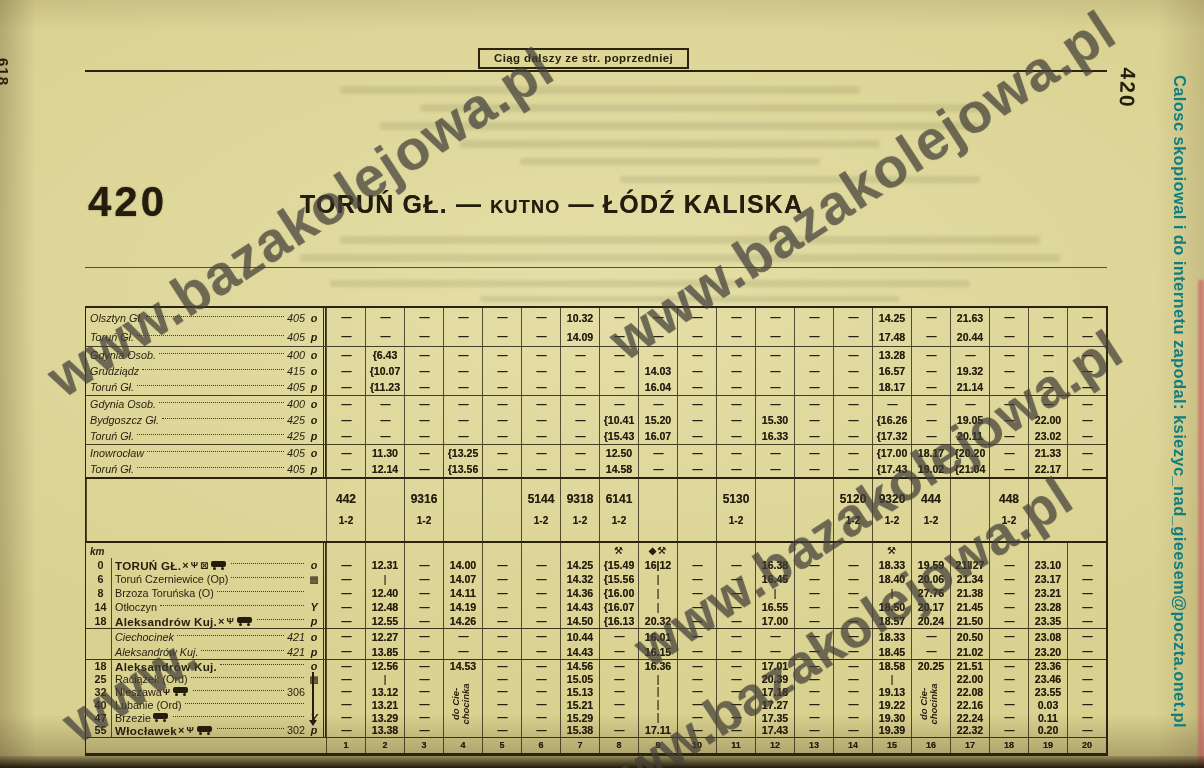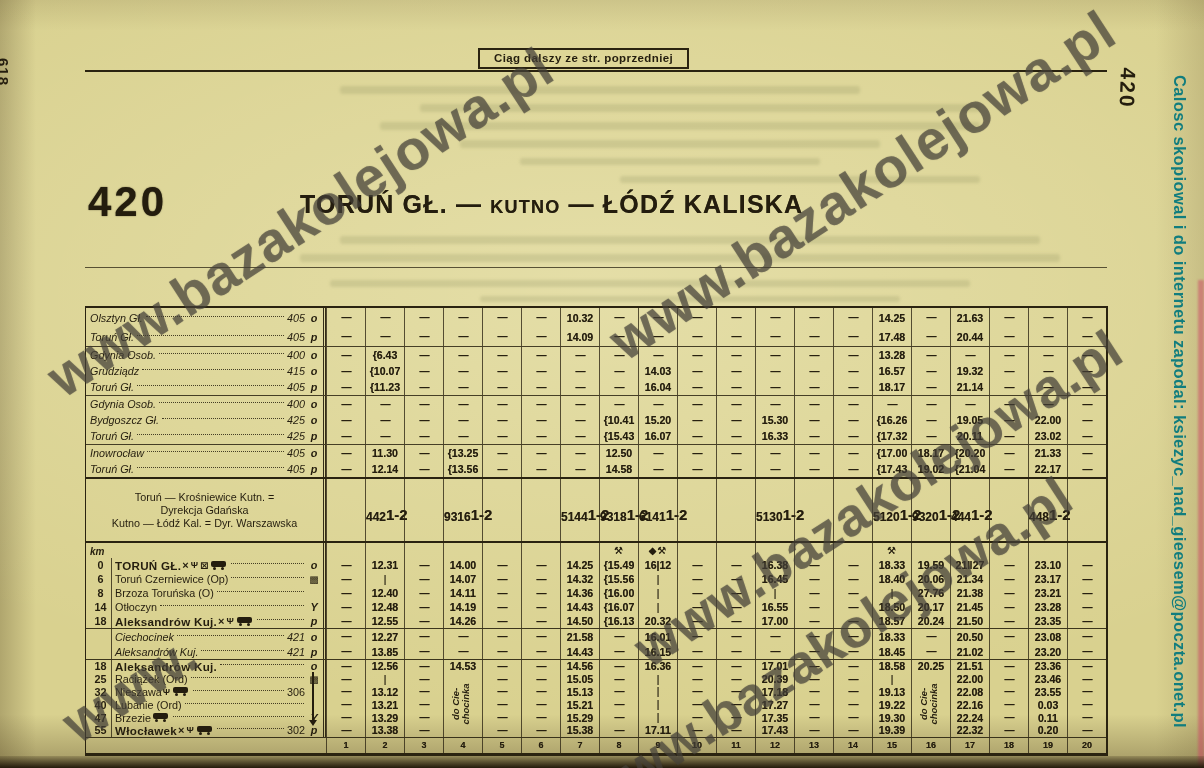--- a/index.html
+++ b/index.html
@@ -407,11 +407,6 @@
       </div>
       <div class="sec k-band id-band">
         <div class="row">
-          <div class="lbl">
-            <div>Toruń — Krośniewice Kutn. =</div>
-            <div>Dyrekcja Gdańska</div>
-            <div>Kutno — Łódź Kal. = Dyr. Warszawska</div>
-          </div>
           <div class="cell bandcell">
             <div class="tn"></div>
             <div class="tc"></div>

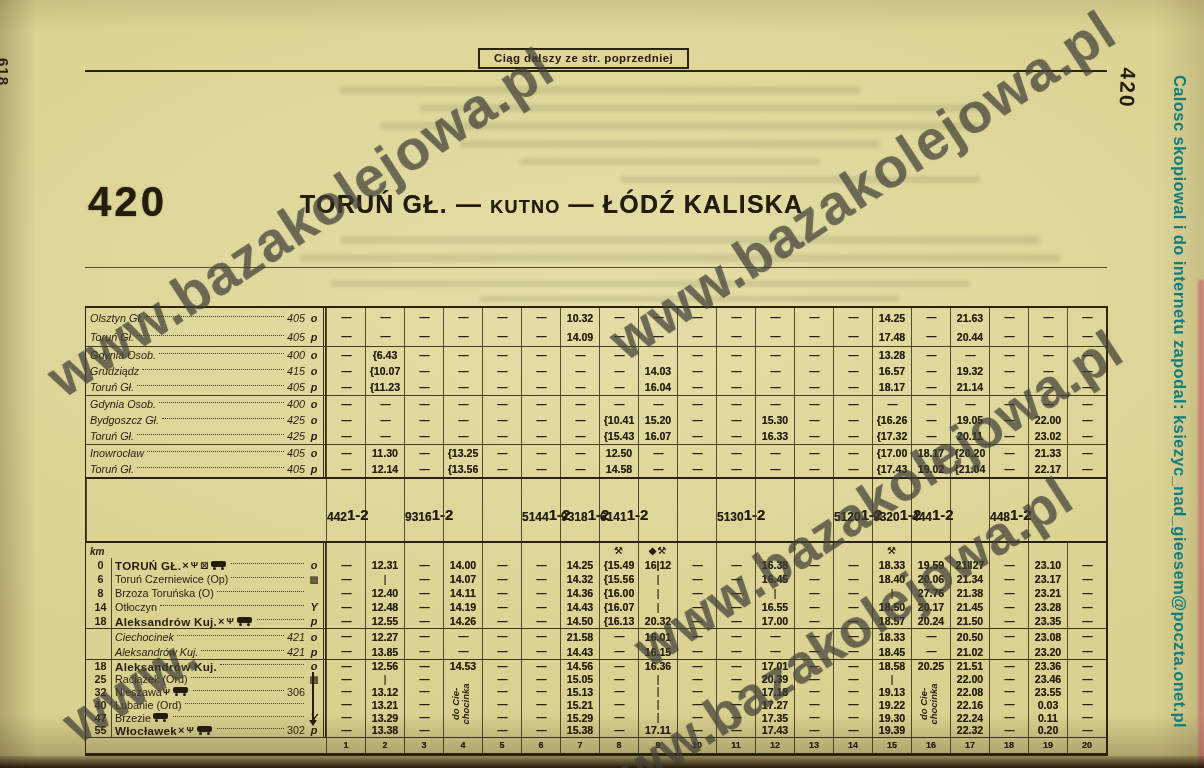--- a/index.html
+++ b/index.html
@@ -75,7 +75,7 @@
   .k-band .row{height:62px;}
   .k-band .lbl{flex-direction:column;justify-content:center;align-items:center;padding:2px 4px;}
   .k-band .lbl div{font-size:10.8px;line-height:13px;white-space:nowrap;}
-  .bandcell{justify-content:flex-start;}
+  .bandcell{flex-direction:column;justify-content:flex-start;}
   .bandcell .tn{font-size:12px;font-weight:800;margin-top:13px;}
   .bandcell .tc{font-size:15px;font-weight:700;margin-top:9px;}
   .k-symbols .lbl{border-right:3px double rgba(42,35,16,.95);align-items:flex-end;font-weight:700;font-size:10px;padding-bottom:1px;}

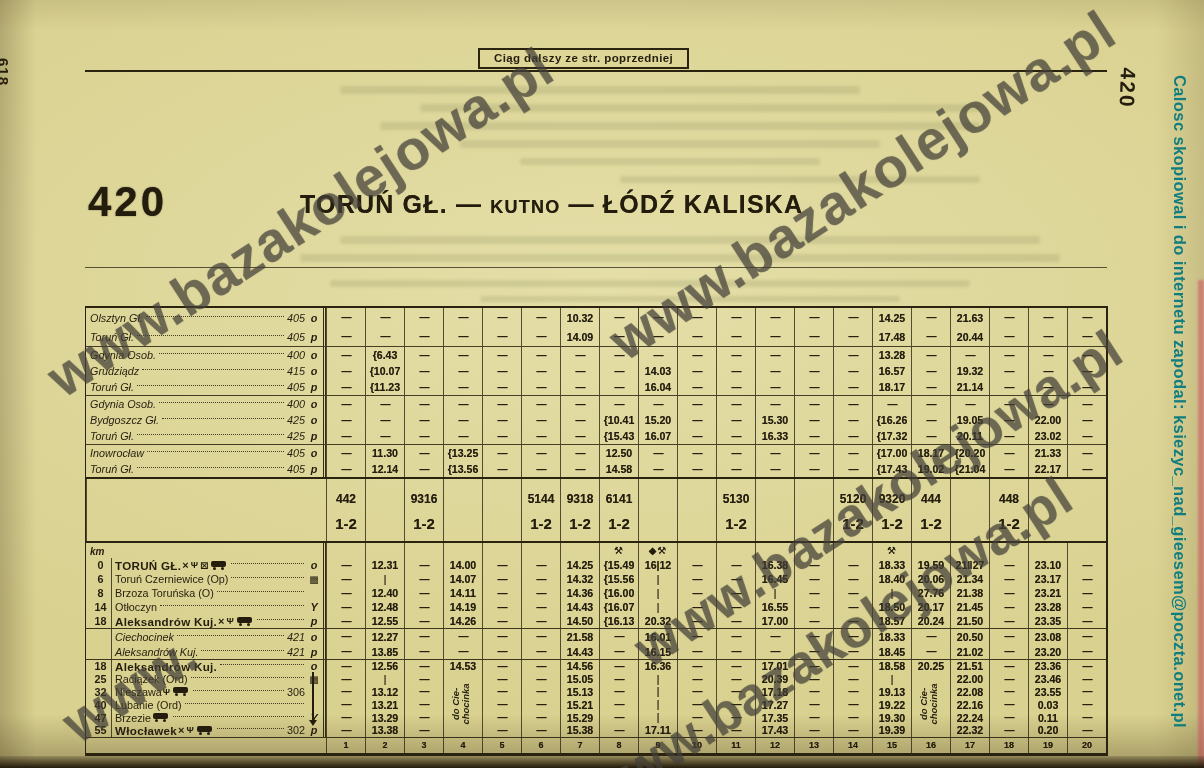--- a/index.html
+++ b/index.html
@@ -77,7 +77,7 @@
   .k-band .lbl div{font-size:10.8px;line-height:13px;white-space:nowrap;}
   .bandcell{flex-direction:column;justify-content:flex-start;}
   .bandcell .tn{font-size:12px;font-weight:800;margin-top:13px;}
-  .bandcell .tc{font-size:15px;font-weight:700;margin-top:9px;}
+  .bandcell .tc{font-size:10px;font-weight:700;margin-top:9px;}
   .k-symbols .lbl{border-right:3px double rgba(42,35,16,.95);align-items:flex-end;font-weight:700;font-size:10px;padding-bottom:1px;}
   .k-symbols .cell{font-size:10px;letter-spacing:1px;}
   .k-colnums .cell{font-size:9px;font-weight:700;}

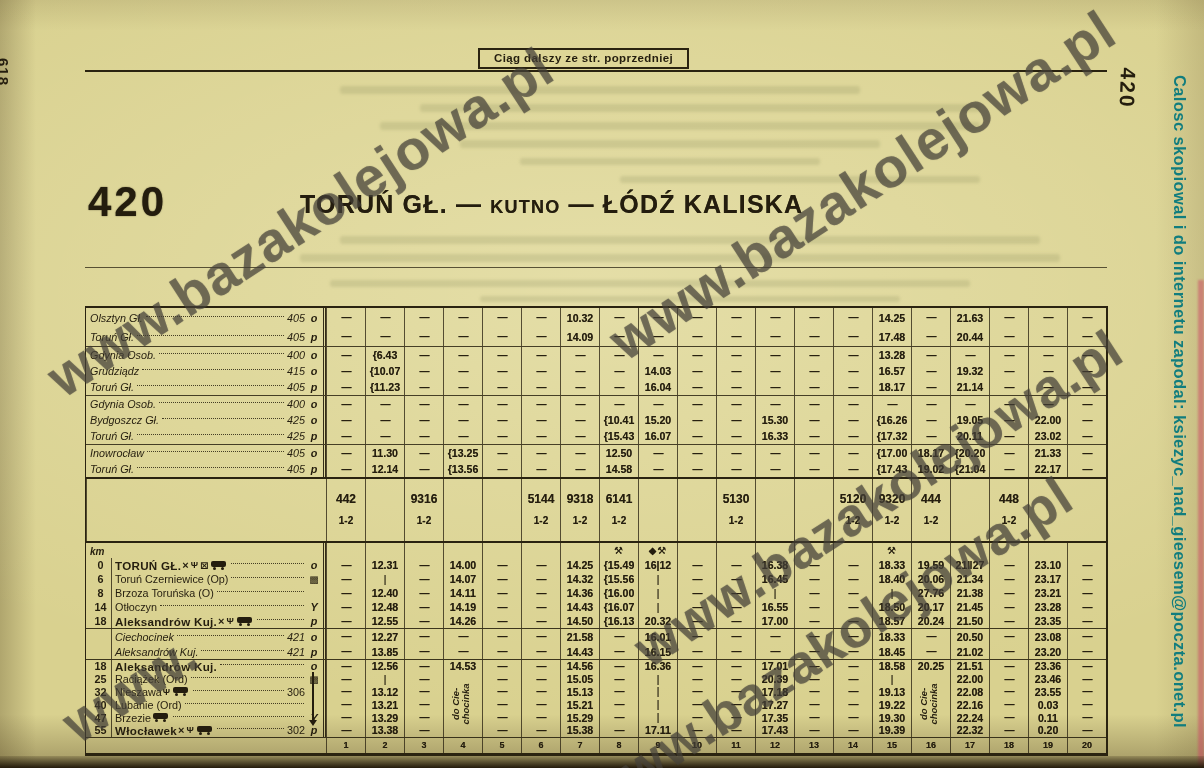--- a/index.html
+++ b/index.html
@@ -686,7 +686,7 @@
           <div class="cell dash">—</div>
           <div class="cell dash">—</div>
           <div class="cell dash">—</div>
-          <div class="cell">21.58</div>
+          <div class="cell">10.44</div>
           <div class="cell dash">—</div>
           <div class="cell">16.01</div>
           <div class="cell dash">—</div>

